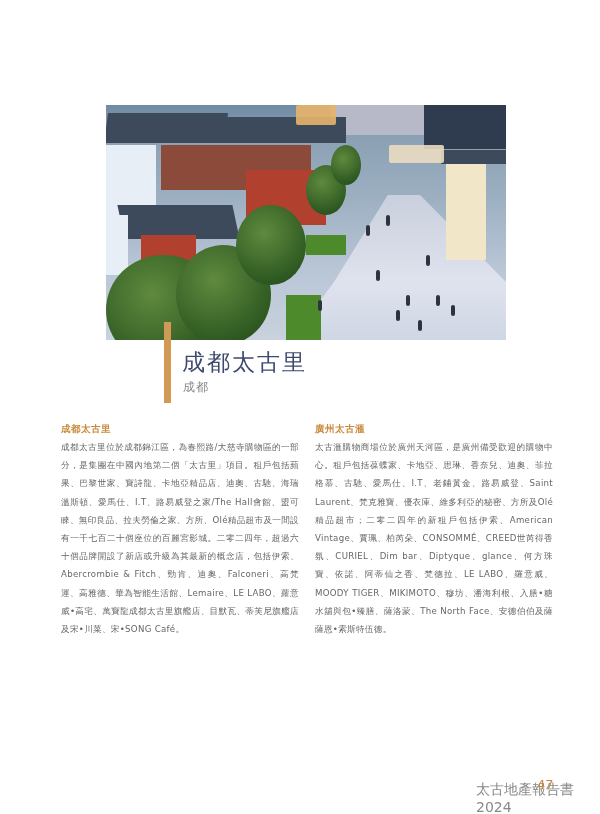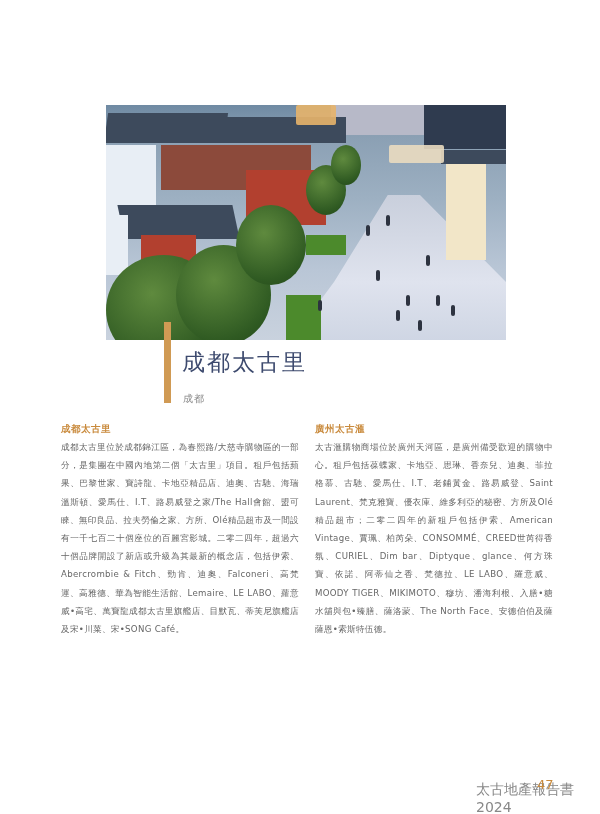--- a/index.html
+++ b/index.html
@@ -22,7 +22,7 @@
   
   .cap-bar { position:absolute; left:164px; top:322px; width:7px; height:81px; background:#d09a54; }
   .cap-title { position:absolute; left:182px; top:347px; font-size:23px; letter-spacing:2px; color:#3d4a6e; }
-  .cap-sub { position:absolute; left:183px; top:392px; font-size:10px; letter-spacing:1px; color:#888; }
+  .cap-sub { position:absolute; left:183px; top:379px; font-size:12px; letter-spacing:1px; color:#888; }
 
   
   .col { position:absolute; top:421px; width:238px; font-size:8.6px; line-height:18.2px; color:#666;

